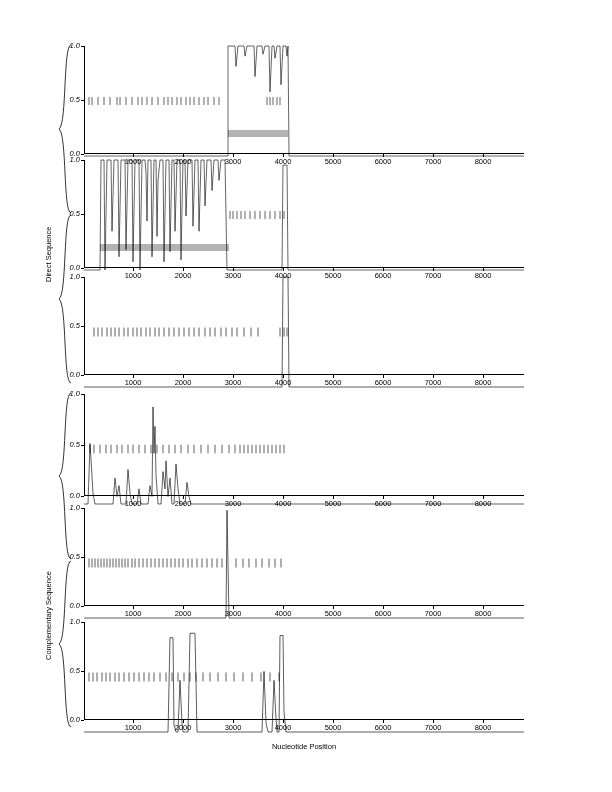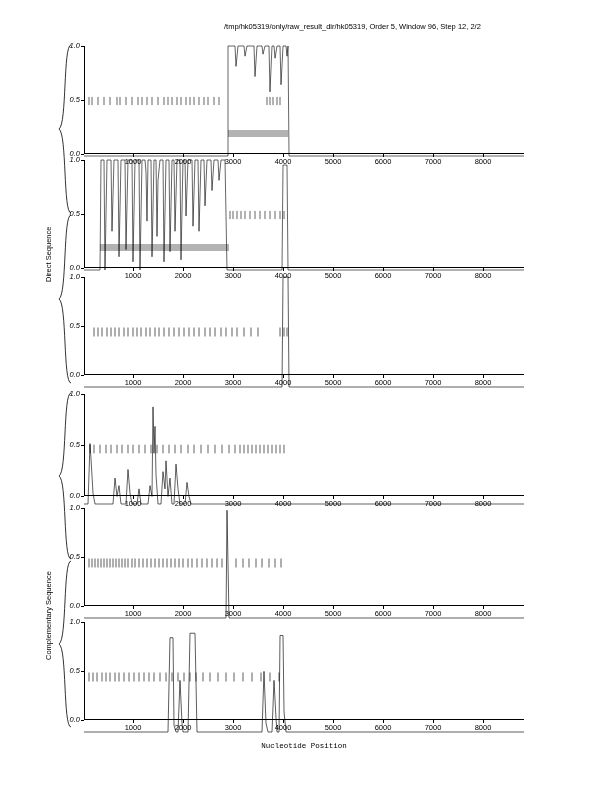--- a/index.html
+++ b/index.html
@@ -105,7 +105,6 @@
 
 <div id="page">
 
-  <div class="title">/tmp/hk05319/only/raw_result_dir/hk05319, Order 5, Window 96, Step 12, 2/2</div>
 
   <div class="axis-label-y" style="left:44px; top:282px;">Direct Sequence</div>
   <div class="axis-label-y" style="left:44px; top:660px;">Complementary Sequence</div>

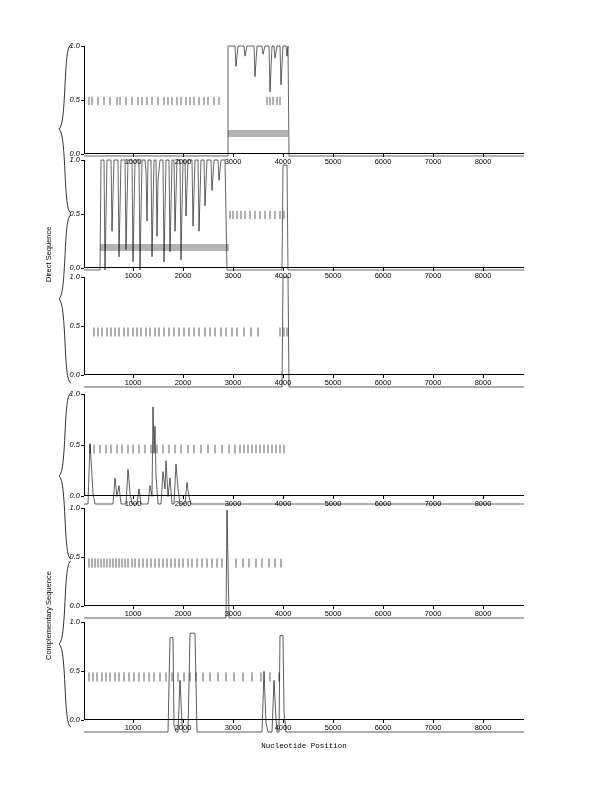--- a/index.html
+++ b/index.html
@@ -92,7 +92,6 @@
     font-size: 7.5px;
     white-space: nowrap;
     transform: translateX(-50%);
-    font-family: Liberation Mono, monospace;
   }
   .grey-bar {
     position: absolute;

